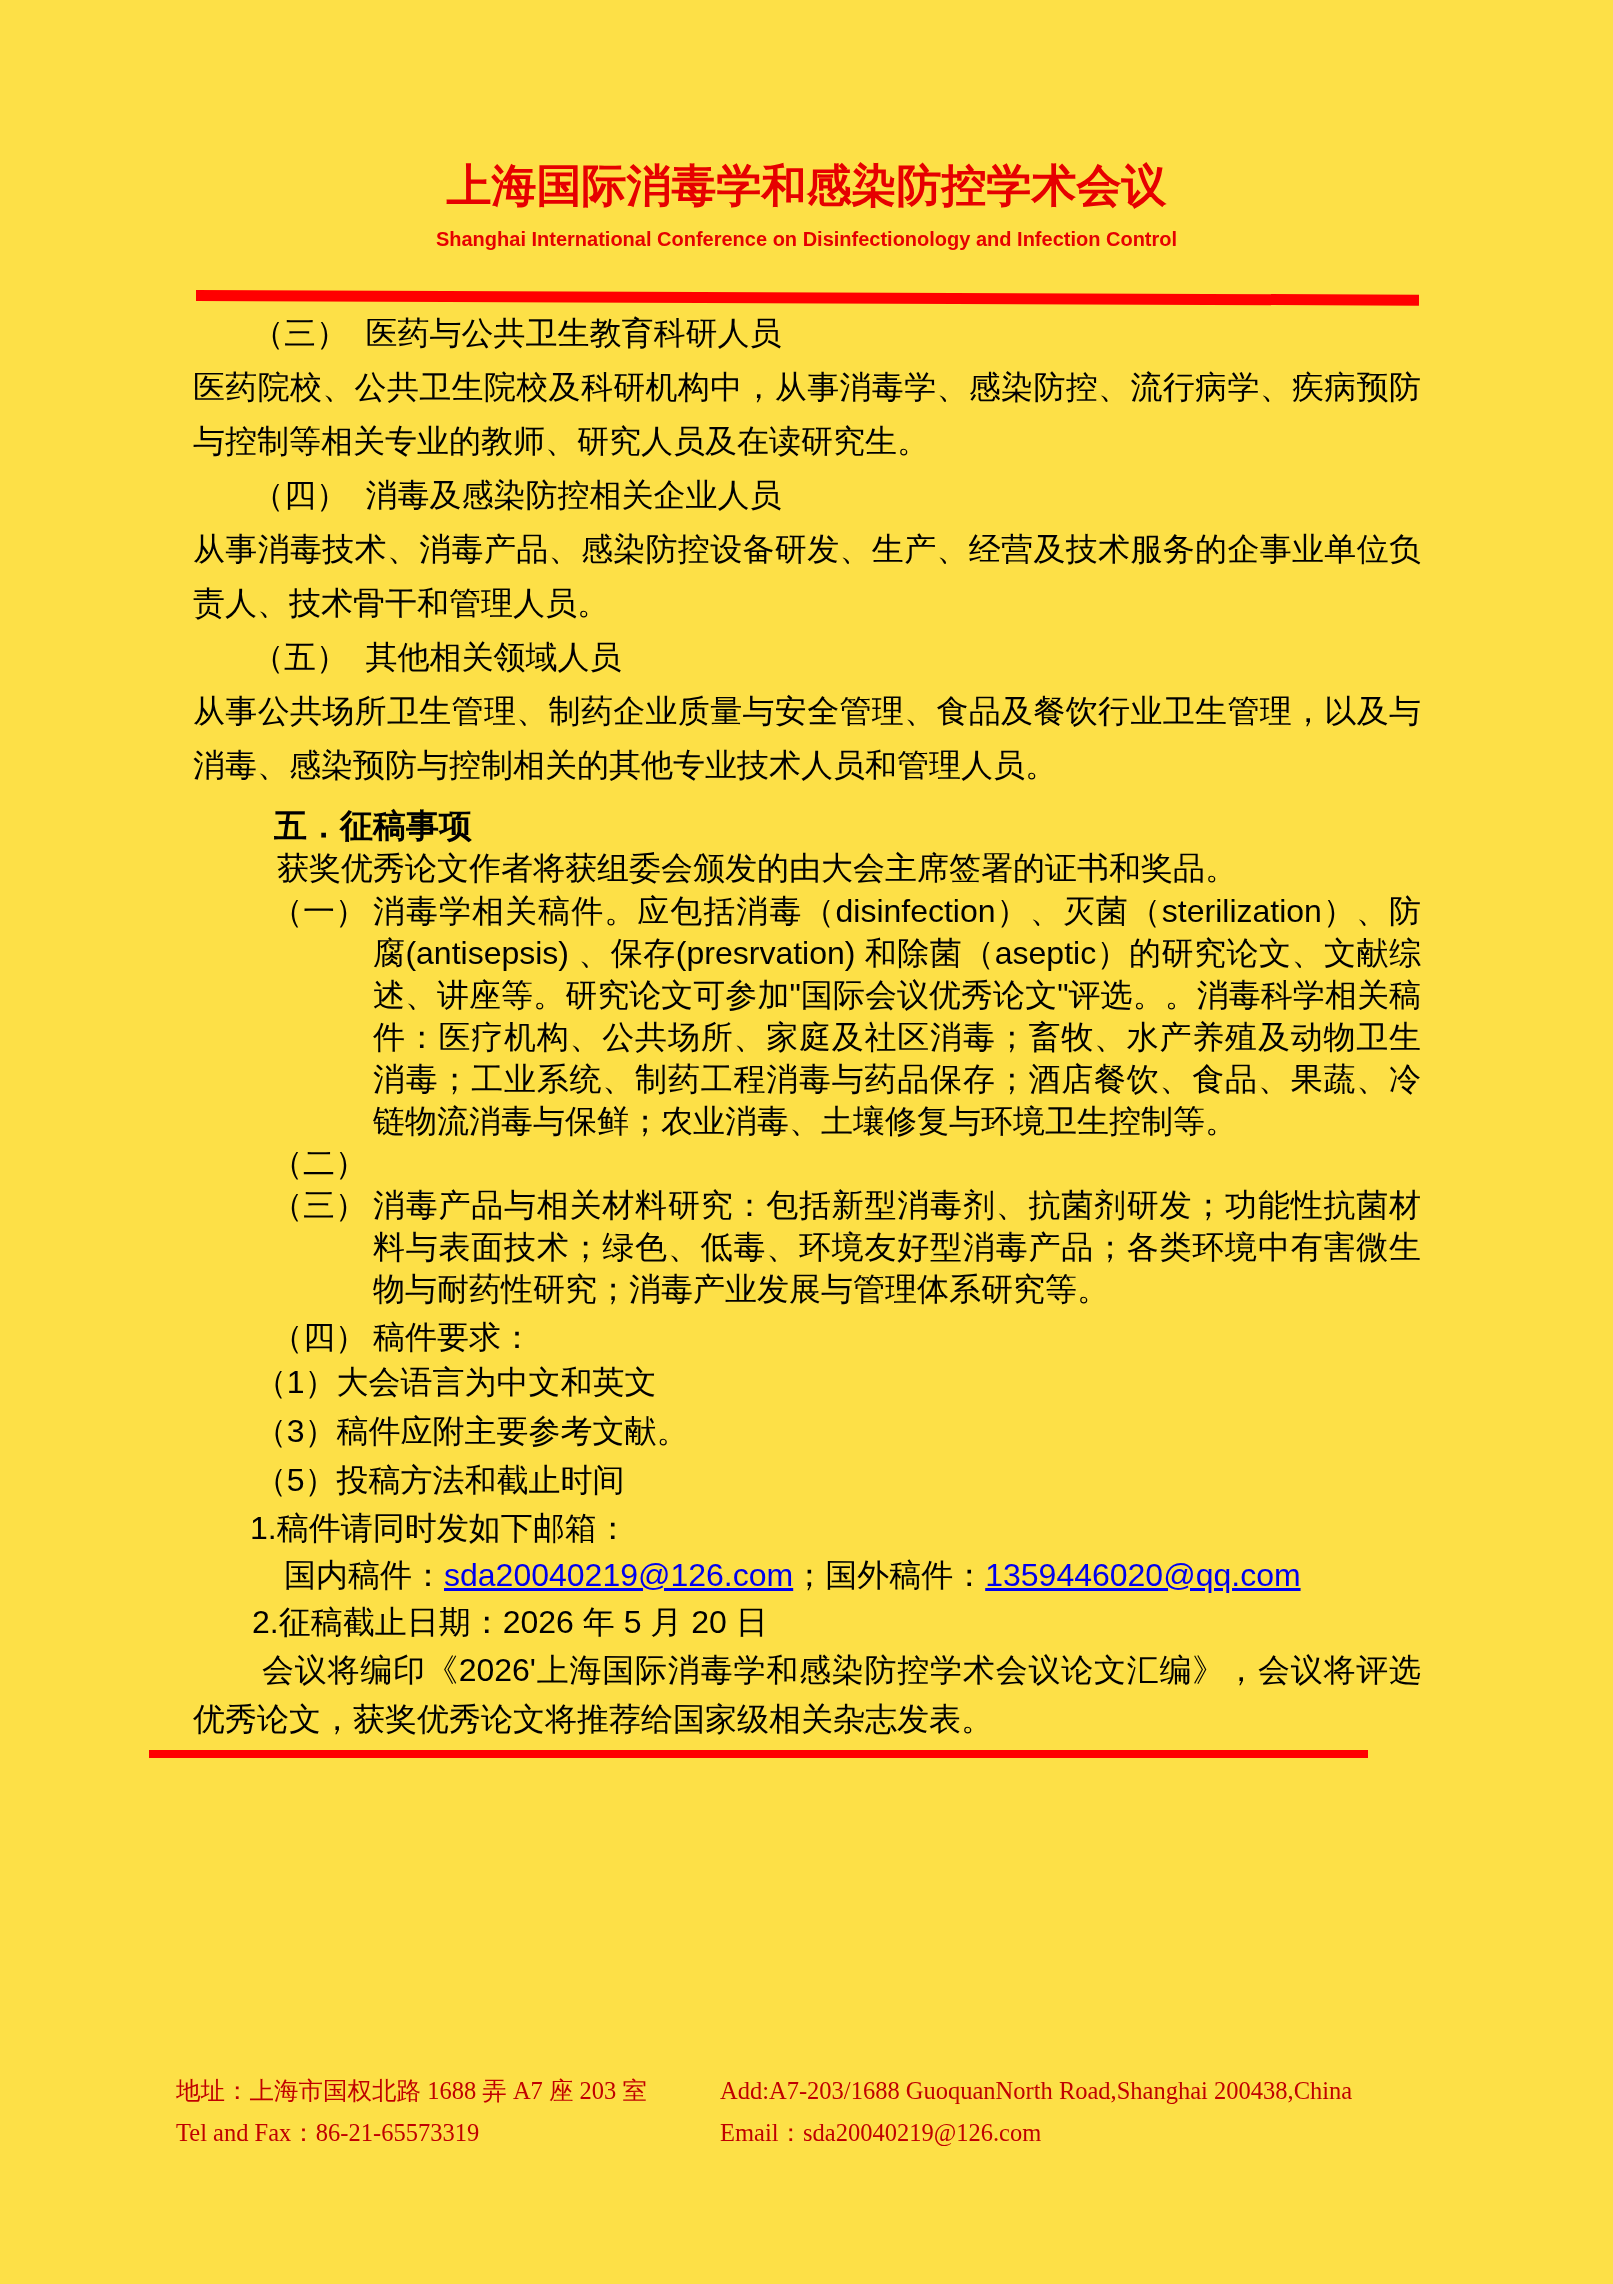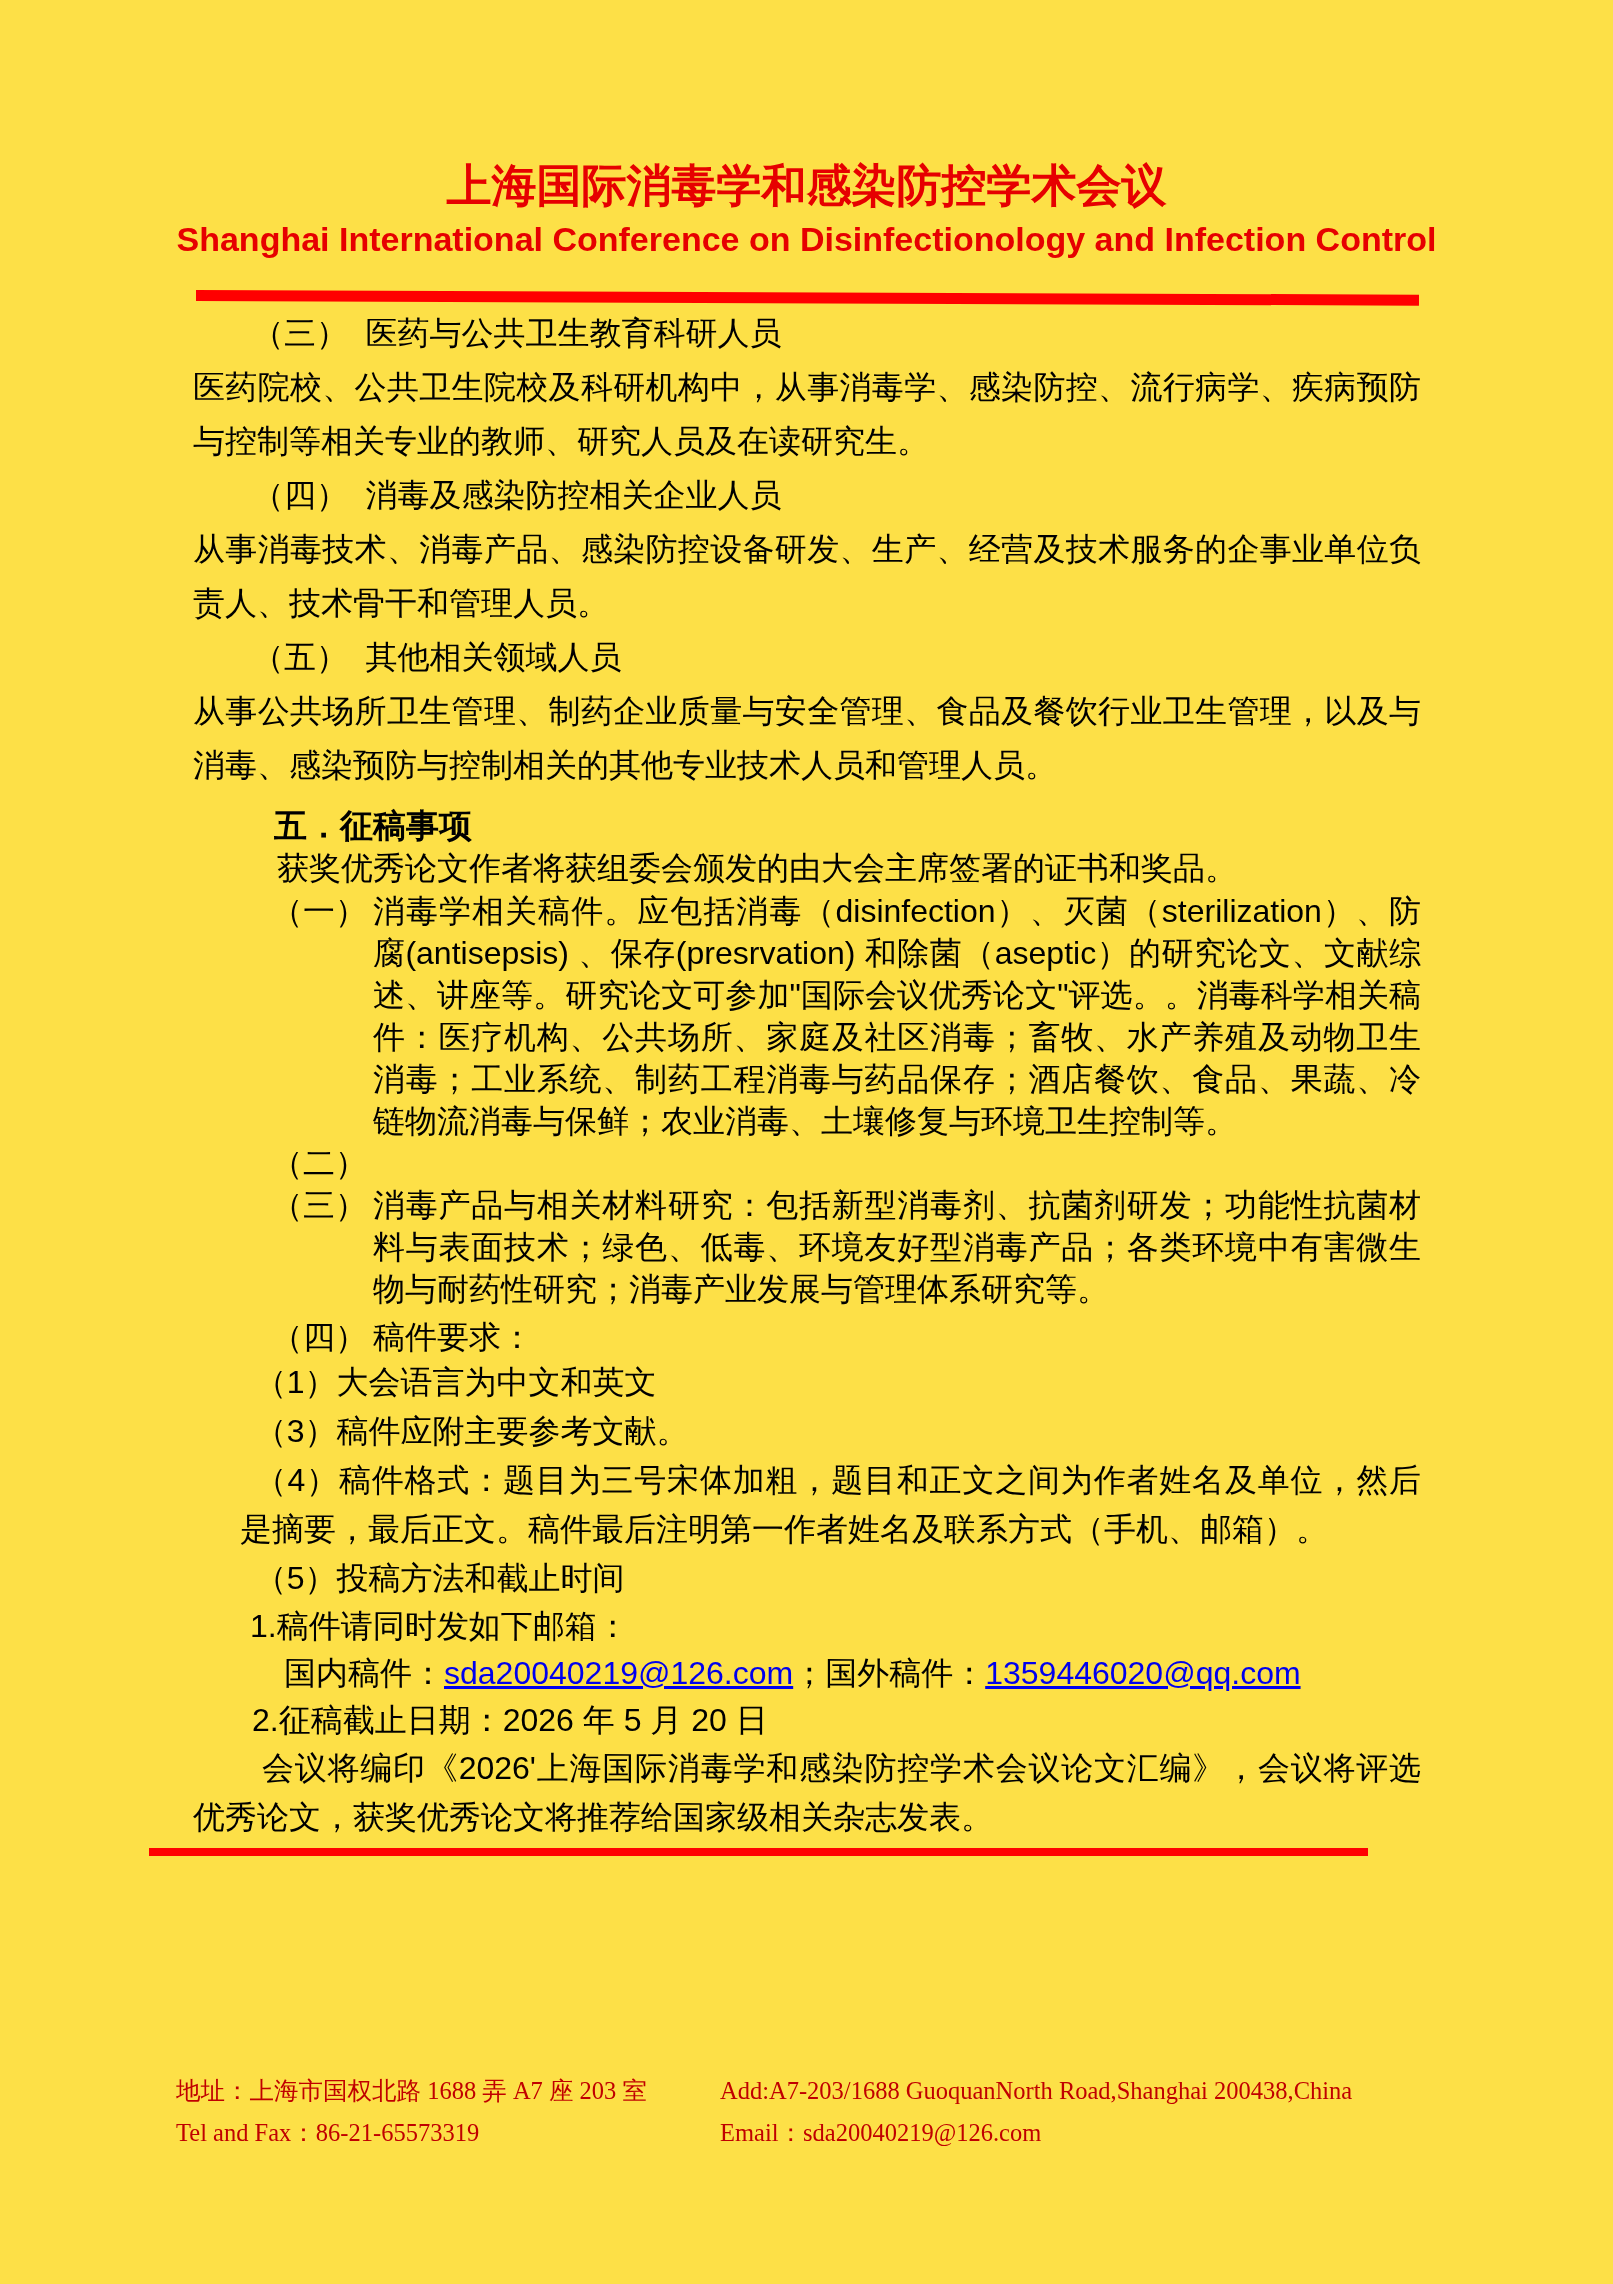--- a/index.html
+++ b/index.html
@@ -23,7 +23,7 @@
   .subtitle {
     margin-top:11.8px;
     text-align:center;
-    font-size:34px; font-weight:bold; line-height:33px;
+    font-size:20px; font-weight:bold; line-height:33px;
     color:#e60000;
   }
   .rule-top {

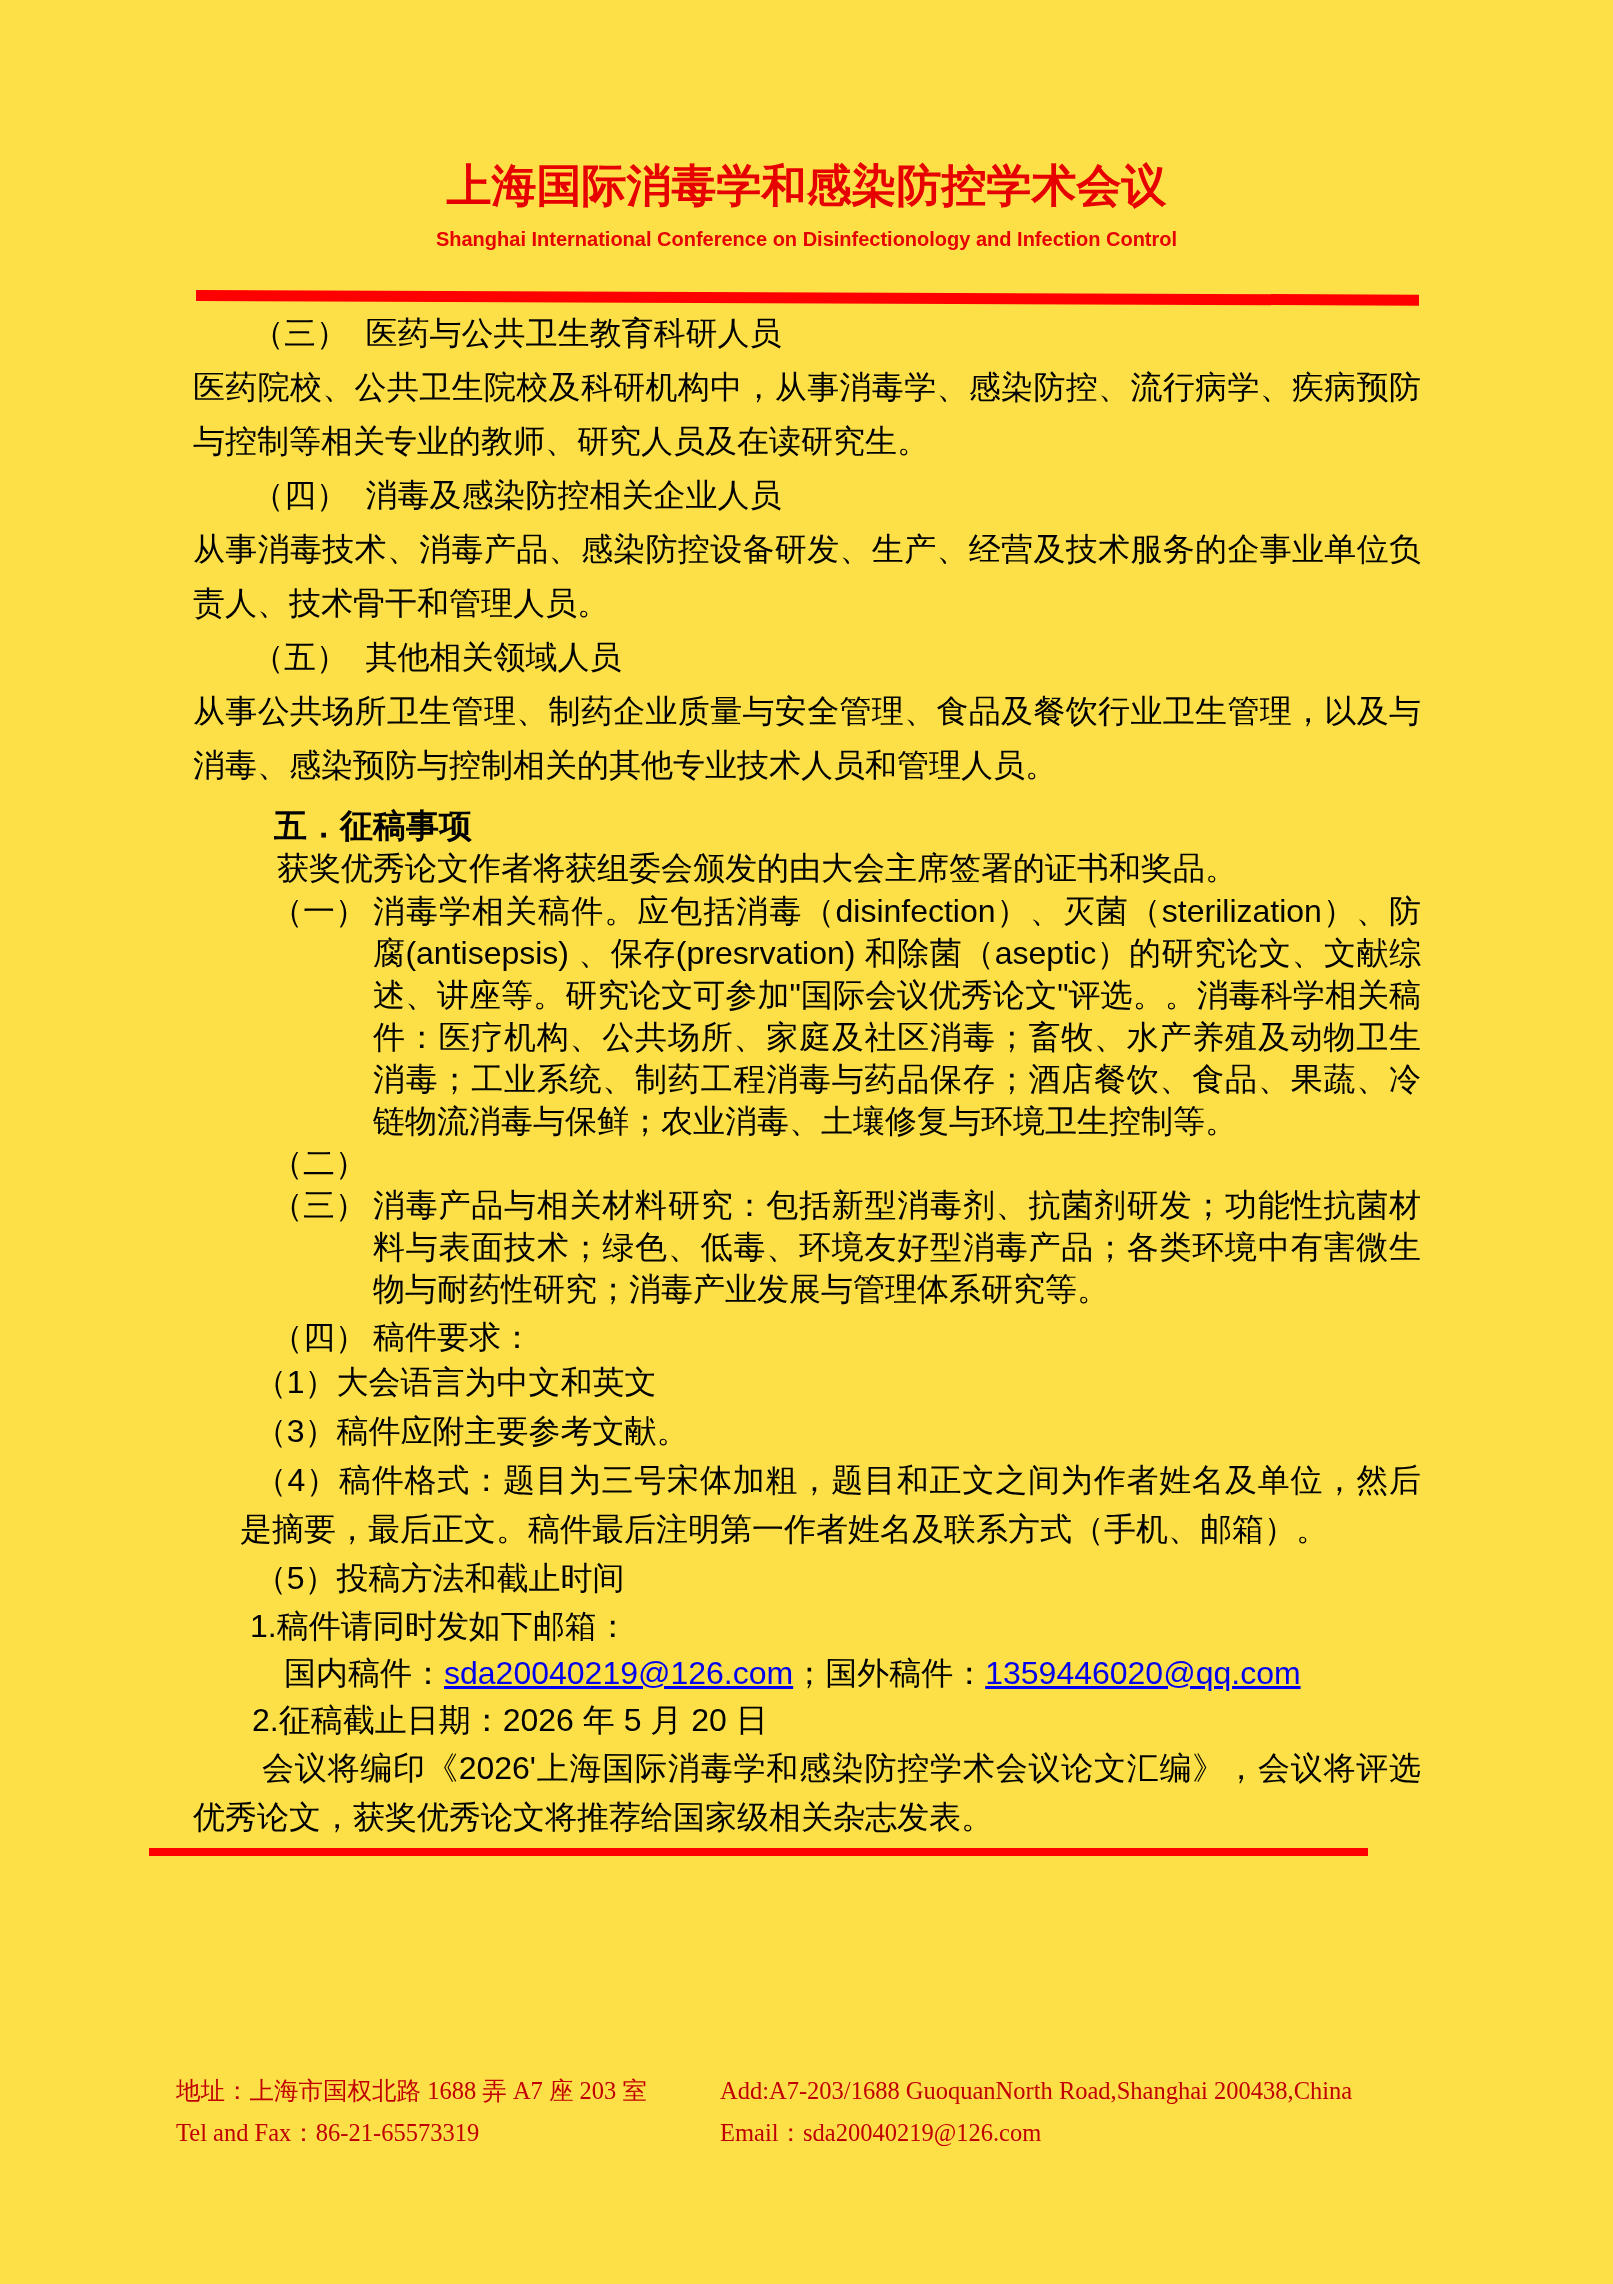--- a/index.html
+++ b/index.html
@@ -116,7 +116,6 @@
 
     <p class="req">（1）大会语言为中文和英文</p>
     <p class="req">（3）稿件应附主要参考文献。</p>
-    <p class="req">（4）稿件格式：题目为三号宋体加粗，题目和正文之间为作者姓名及单位，然后是摘要，最后正文。稿件最后注明第一作者姓名及联系方式（手机、邮箱）。</p>
     <p class="req">（5）投稿方法和截止时间</p>
 
     <p class="note">1.稿件请同时发如下邮箱：</p>

